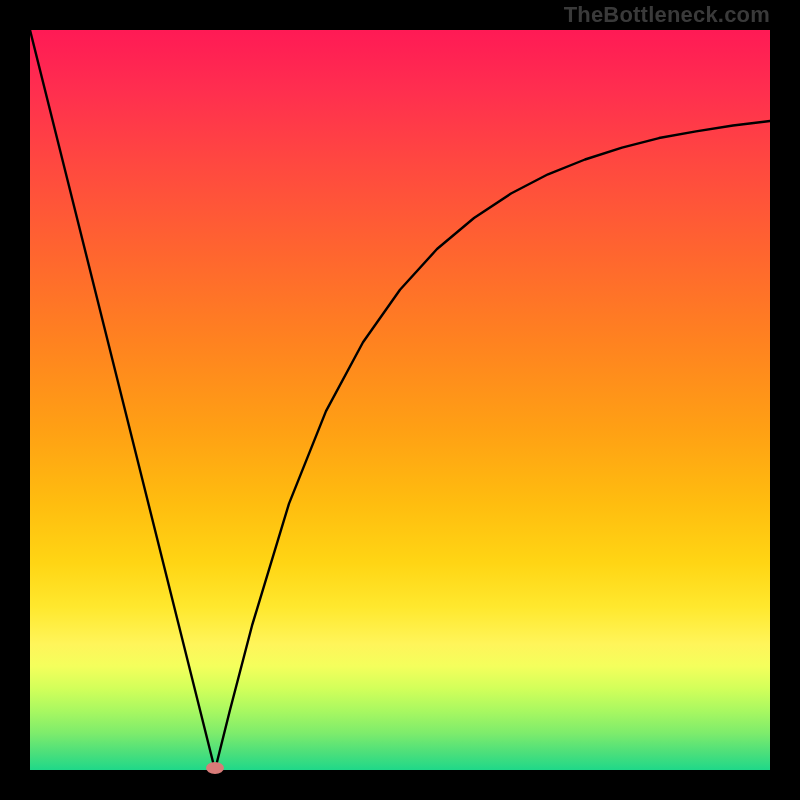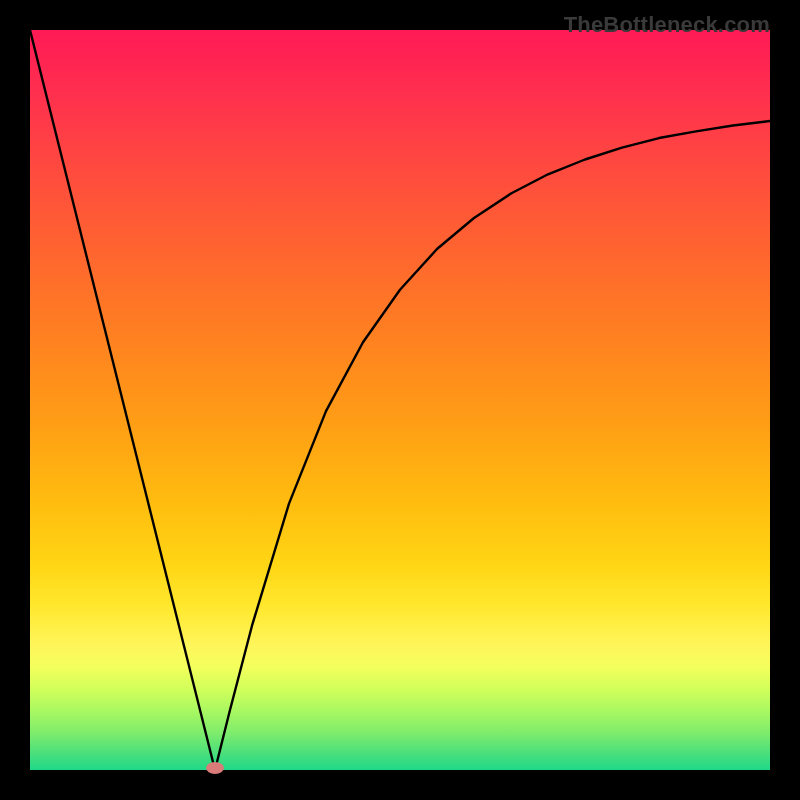--- a/index.html
+++ b/index.html
@@ -46,7 +46,7 @@
   }
   .watermark {
     position: absolute;
-    top: 12px;
+    top: 2px;
     right: 30px;
     color: #3a3a3a;
     font-size: 22px;

